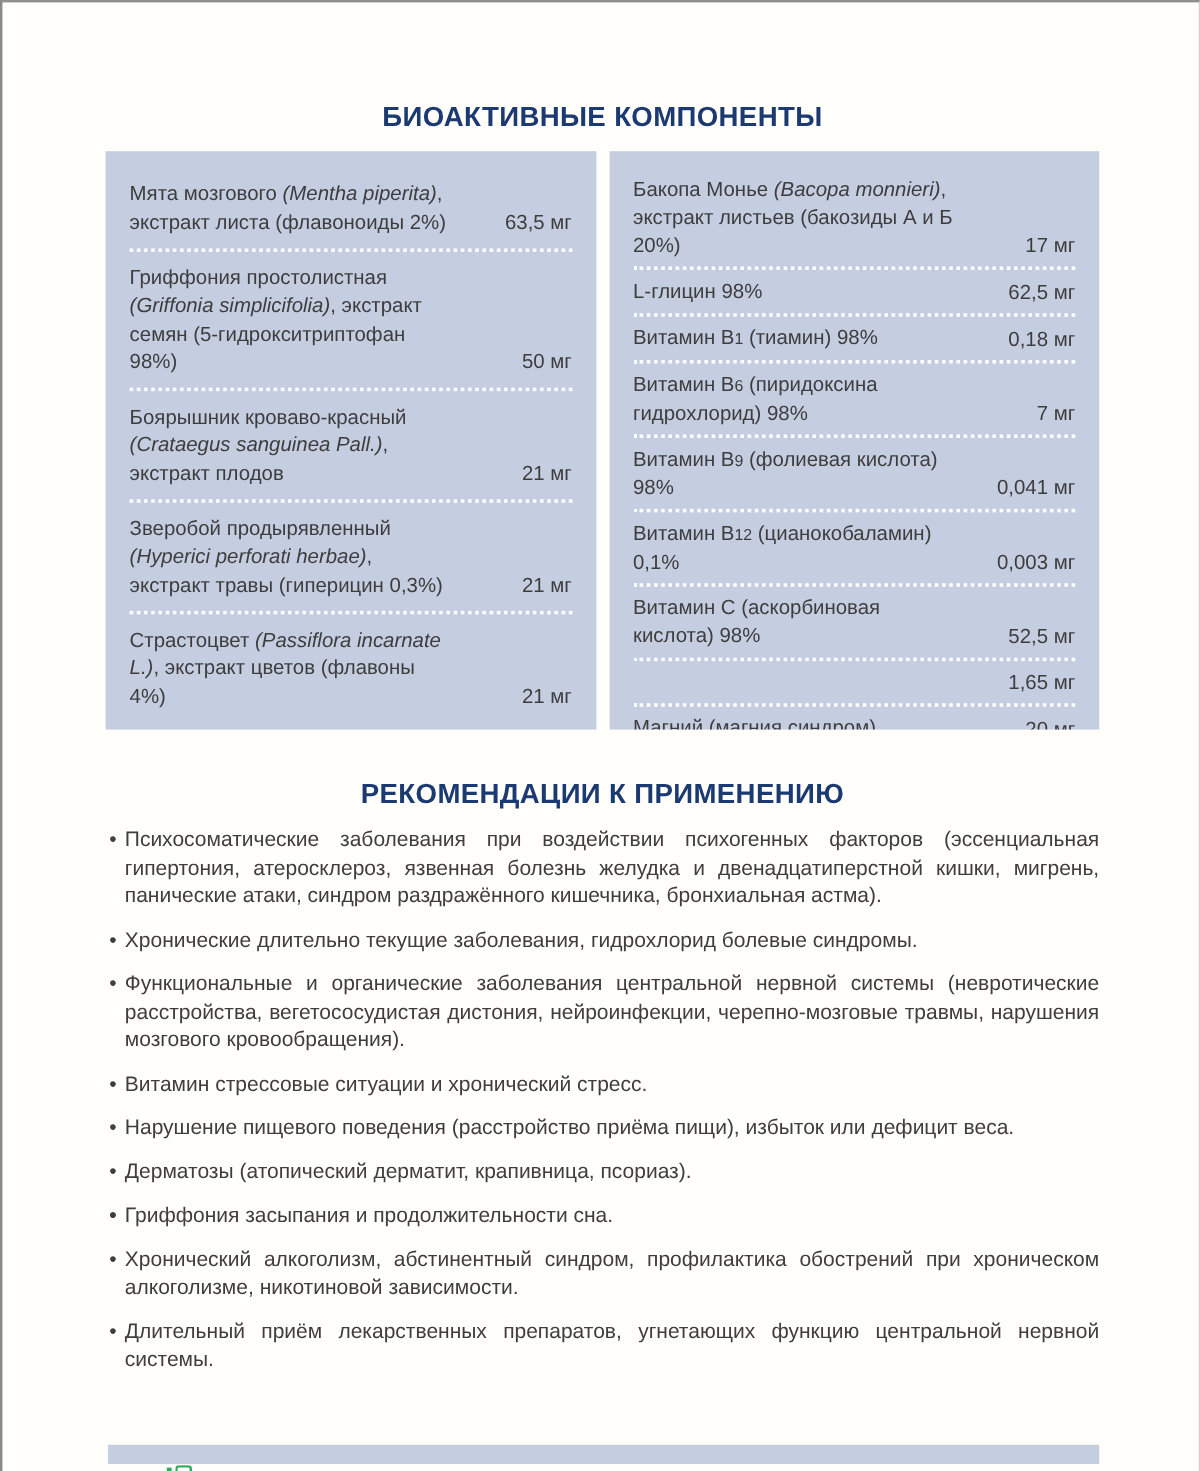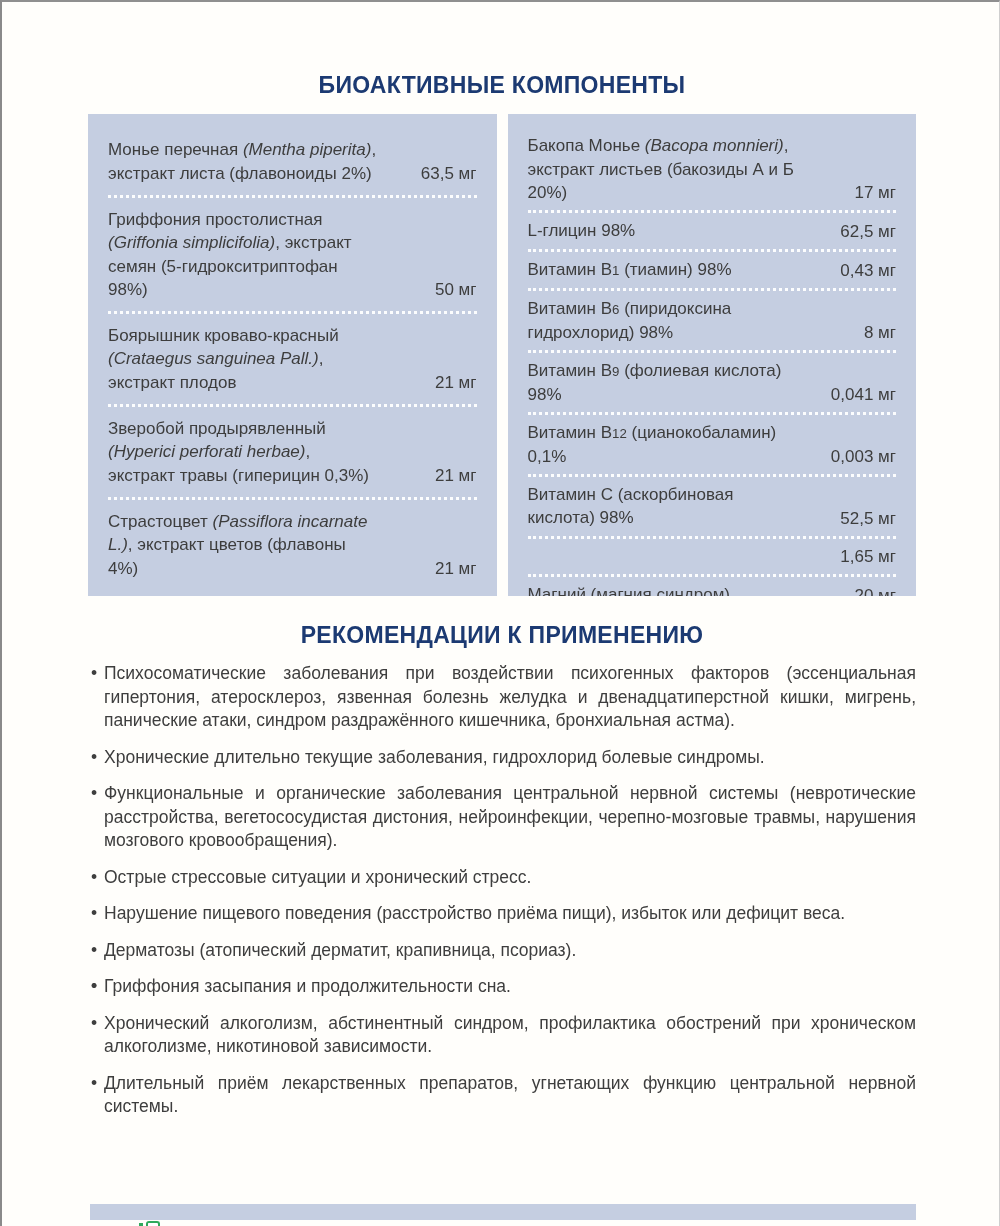--- a/index.html
+++ b/index.html
@@ -18,7 +18,7 @@
   .page { padding: 70px 83px 0 86px; }
 
   .section-title {
-    margin: 0 0 16px 0;
+    margin: 12px 0 16px 0;
     text-align: center;
     font-size: 23px;
     font-weight: 700;

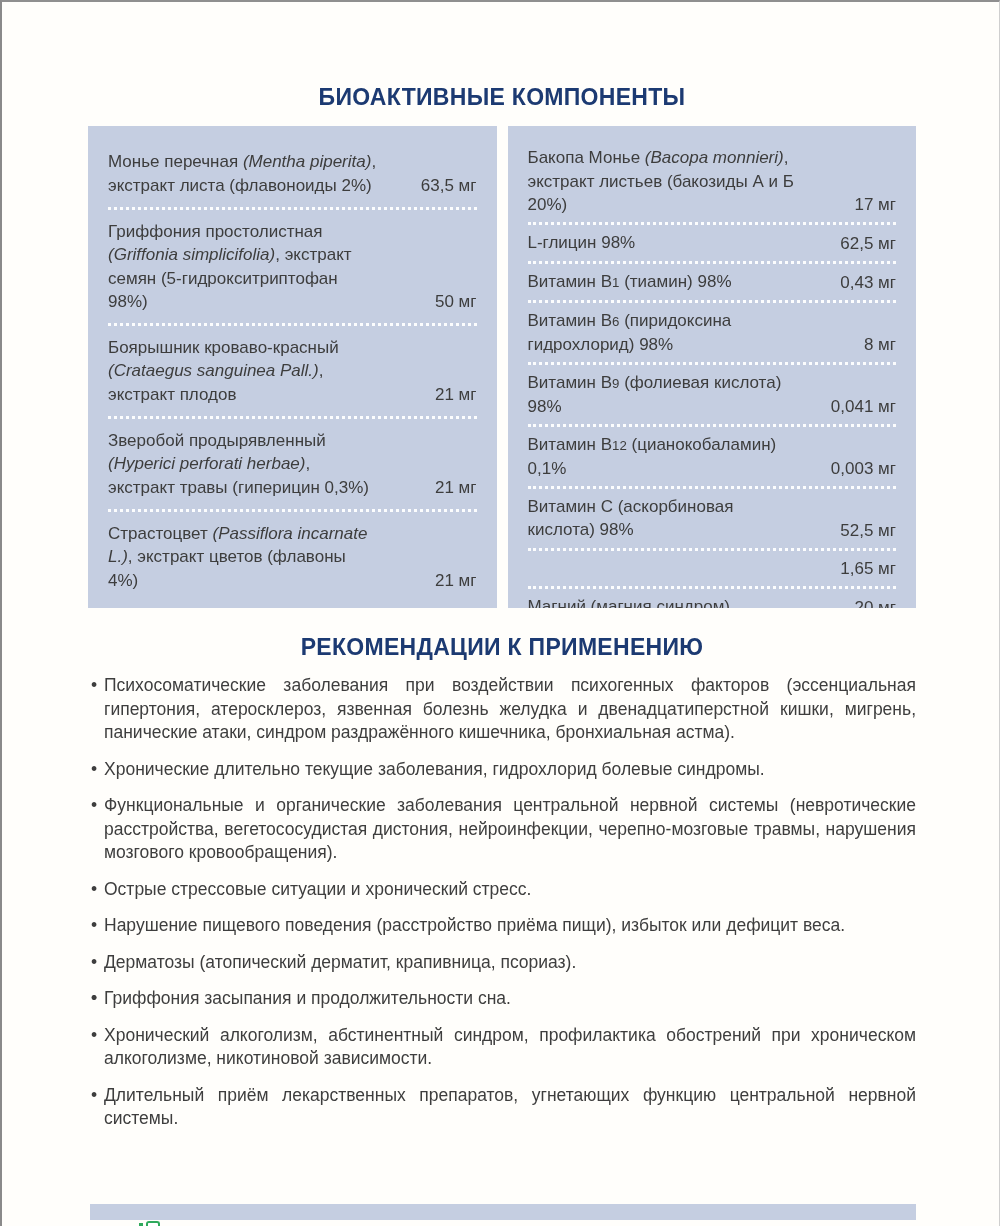--- a/index.html
+++ b/index.html
@@ -108,7 +108,7 @@
 
     <section class="box box-left">
       <div class="row">
-        <div class="name"><span>Монье перечная </span><span class="lat">(Mentha piperita)</span><span class="sub"></span><span>, экстракт листа (флавоноиды 2%)</span></div>
+        <div class="name"><span>Мята мозгового </span><span class="lat">(Mentha piperita)</span><span class="sub"></span><span>, экстракт листа (флавоноиды 2%)</span></div>
         <div class="amount">63,5 мг</div>
       </div>
       <div class="row">

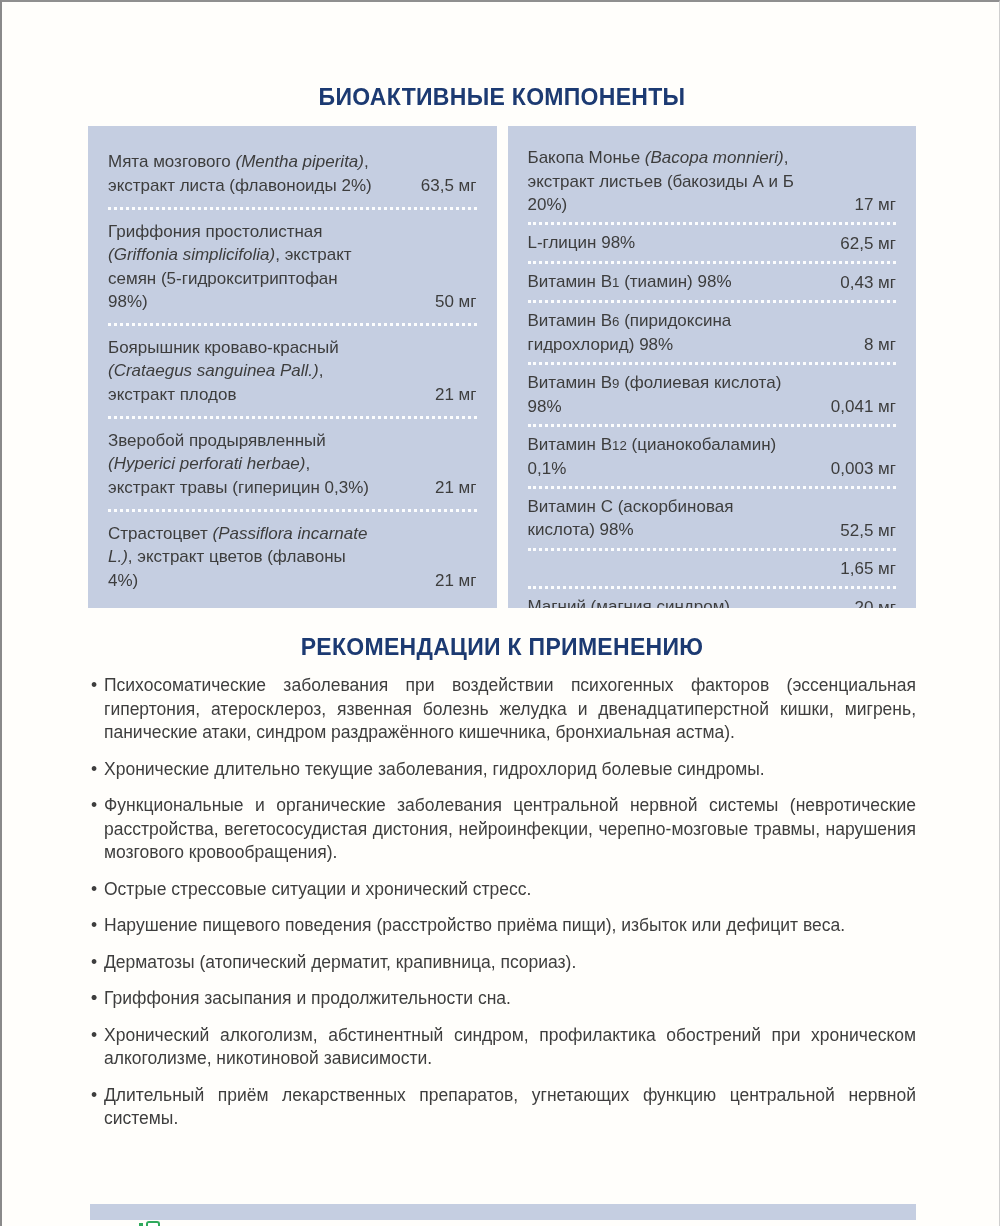--- a/index.html
+++ b/index.html
@@ -140,7 +140,7 @@
       </div>
       <div class="row">
         <div class="name"><span>Витамин В</span><span class="lat"></span><span class="sub">1</span><span> (тиамин) 98%</span></div>
-        <div class="amount">0,43 мг</div>
+        <div class="amount">0,18 мг</div>
       </div>
       <div class="row">
         <div class="name"><span>Витамин В</span><span class="lat"></span><span class="sub">6</span><span> (пиридоксина гидрохлорид) 98%</span></div>

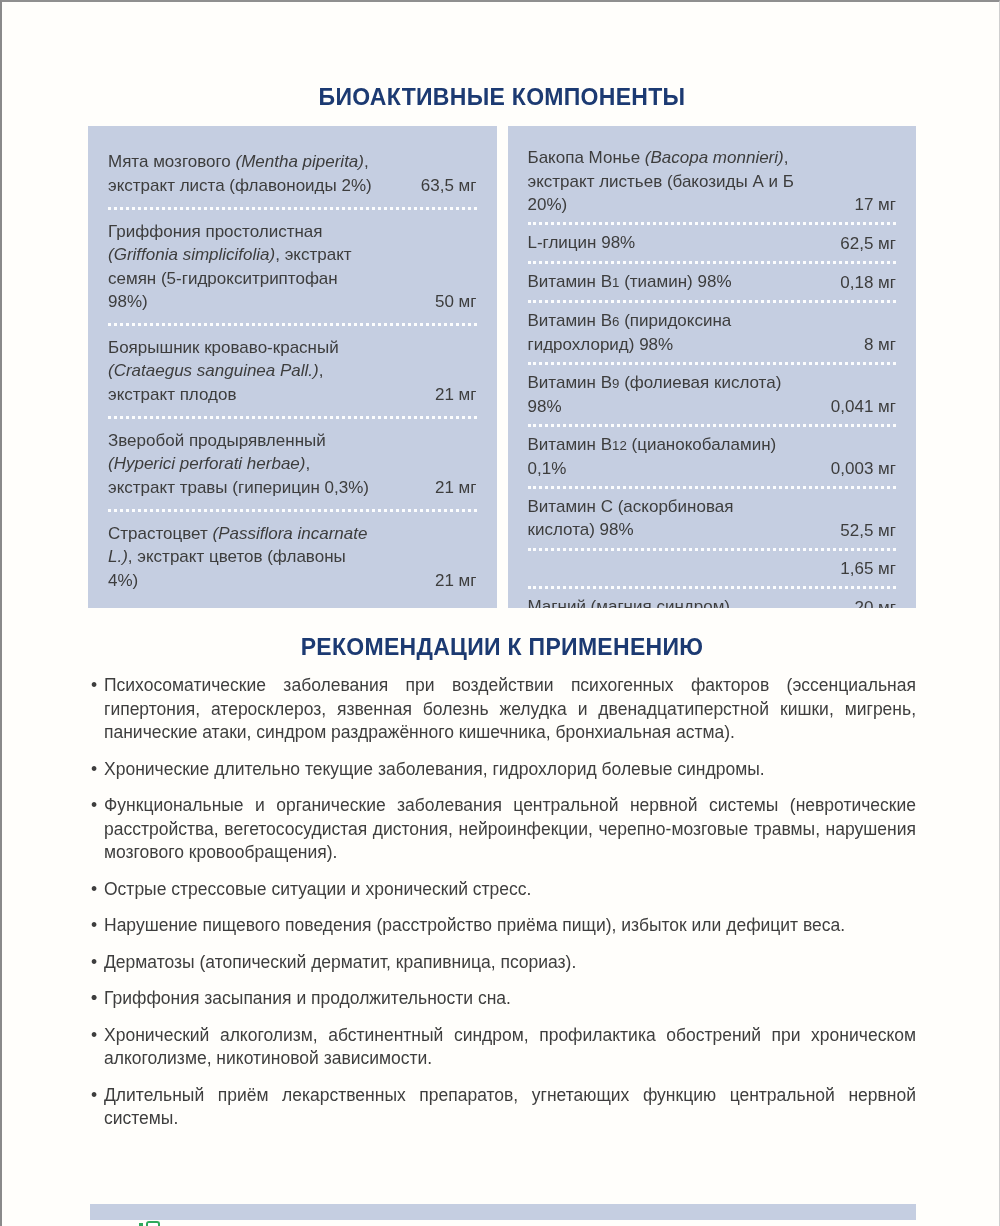--- a/index.html
+++ b/index.html
@@ -144,7 +144,7 @@
       </div>
       <div class="row">
         <div class="name"><span>Витамин В</span><span class="lat"></span><span class="sub">6</span><span> (пиридоксина гидрохлорид) 98%</span></div>
-        <div class="amount">8 мг</div>
+        <div class="amount">7 мг</div>
       </div>
       <div class="row">
         <div class="name"><span>Витамин В</span><span class="lat"></span><span class="sub">9</span><span> (фолиевая кислота) 98%</span></div>

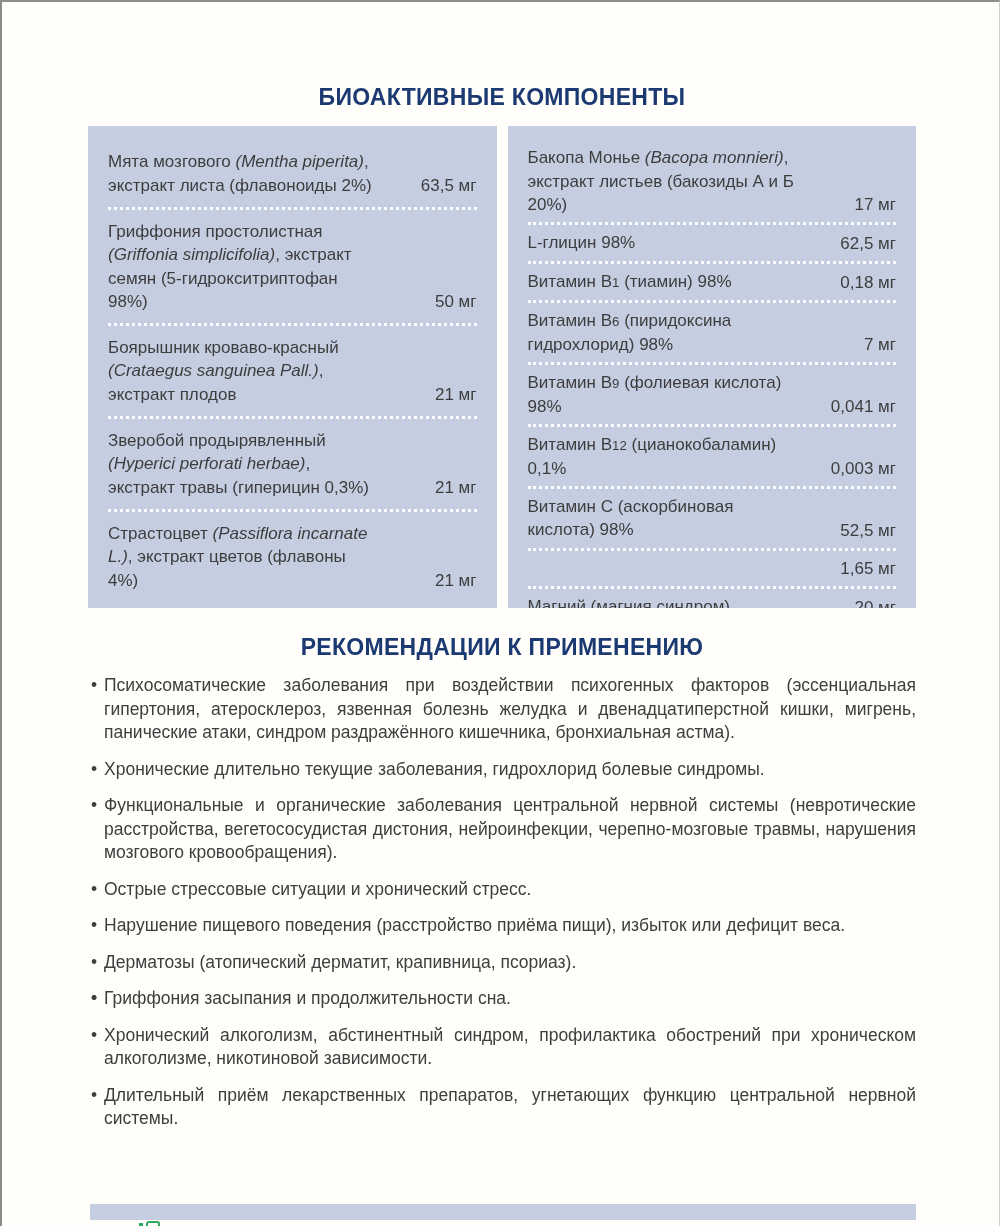--- a/index.html
+++ b/index.html
@@ -60,7 +60,7 @@
   .lat { font-style: italic; }
   .sub { font-size: 0.78em; }
 
-  .rec-title { margin: 26px 0 14px 0; }
+  .rec-title { margin: 40px 0 14px 0; }
 
   .rec-list { margin: 0; padding: 0; list-style: none; }
   .rec-item {

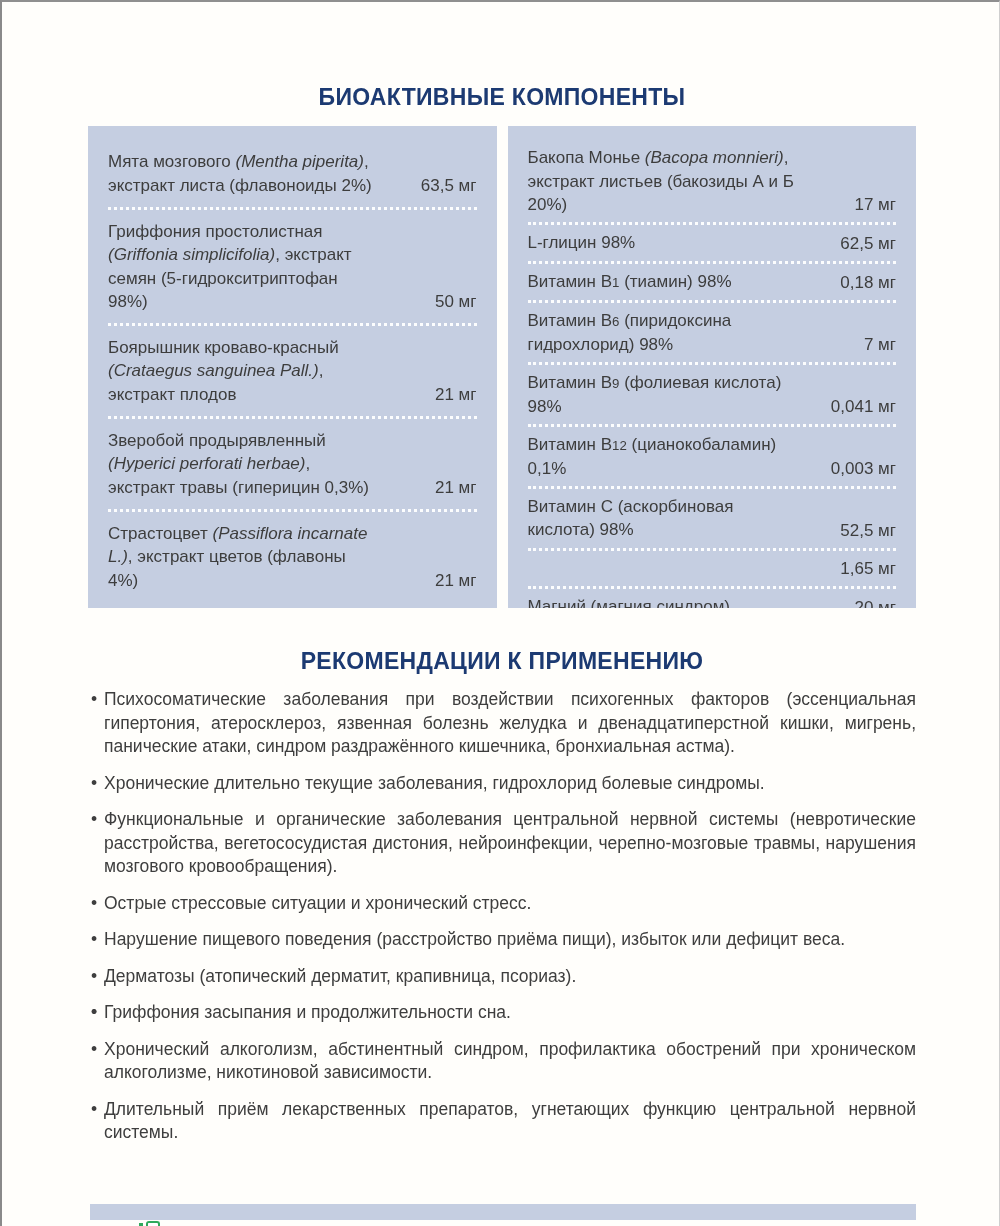--- a/index.html
+++ b/index.html
@@ -175,7 +175,7 @@
     <li class="rec-item"><span class="bullet">•</span><span>Психосоматические заболевания при воздействии психогенных факторов (эссенци­альная гипертония, атеросклероз, язвенная болезнь желудка и двенадцатиперстной кишки, мигрень, панические атаки, синдром раздражённого кишечника, бронхиаль­ная астма).</span></li>
     <li class="rec-item"><span class="bullet">•</span><span>Хронические длительно текущие заболевания, гидрохлорид болевые синдромы.</span></li>
     <li class="rec-item"><span class="bullet">•</span><span>Функциональные и органические заболевания центральной нервной системы (невротические расстройства, вегетососудистая дистония, нейроинфекции, черепно-мозговые травмы, нарушения мозгового кровообращения).</span></li>
-    <li class="rec-item"><span class="bullet">•</span><span>Острые стрессовые ситуации и хронический стресс.</span></li>
+    <li class="rec-item"><span class="bullet">•</span><span>Витамин стрессовые ситуации и хронический стресс.</span></li>
     <li class="rec-item"><span class="bullet">•</span><span>Нарушение пищевого поведения (расстройство приёма пищи), избыток или дефи­цит веса.</span></li>
     <li class="rec-item"><span class="bullet">•</span><span>Дерматозы (атопический дерматит, крапивница, псориаз).</span></li>
     <li class="rec-item"><span class="bullet">•</span></li>

